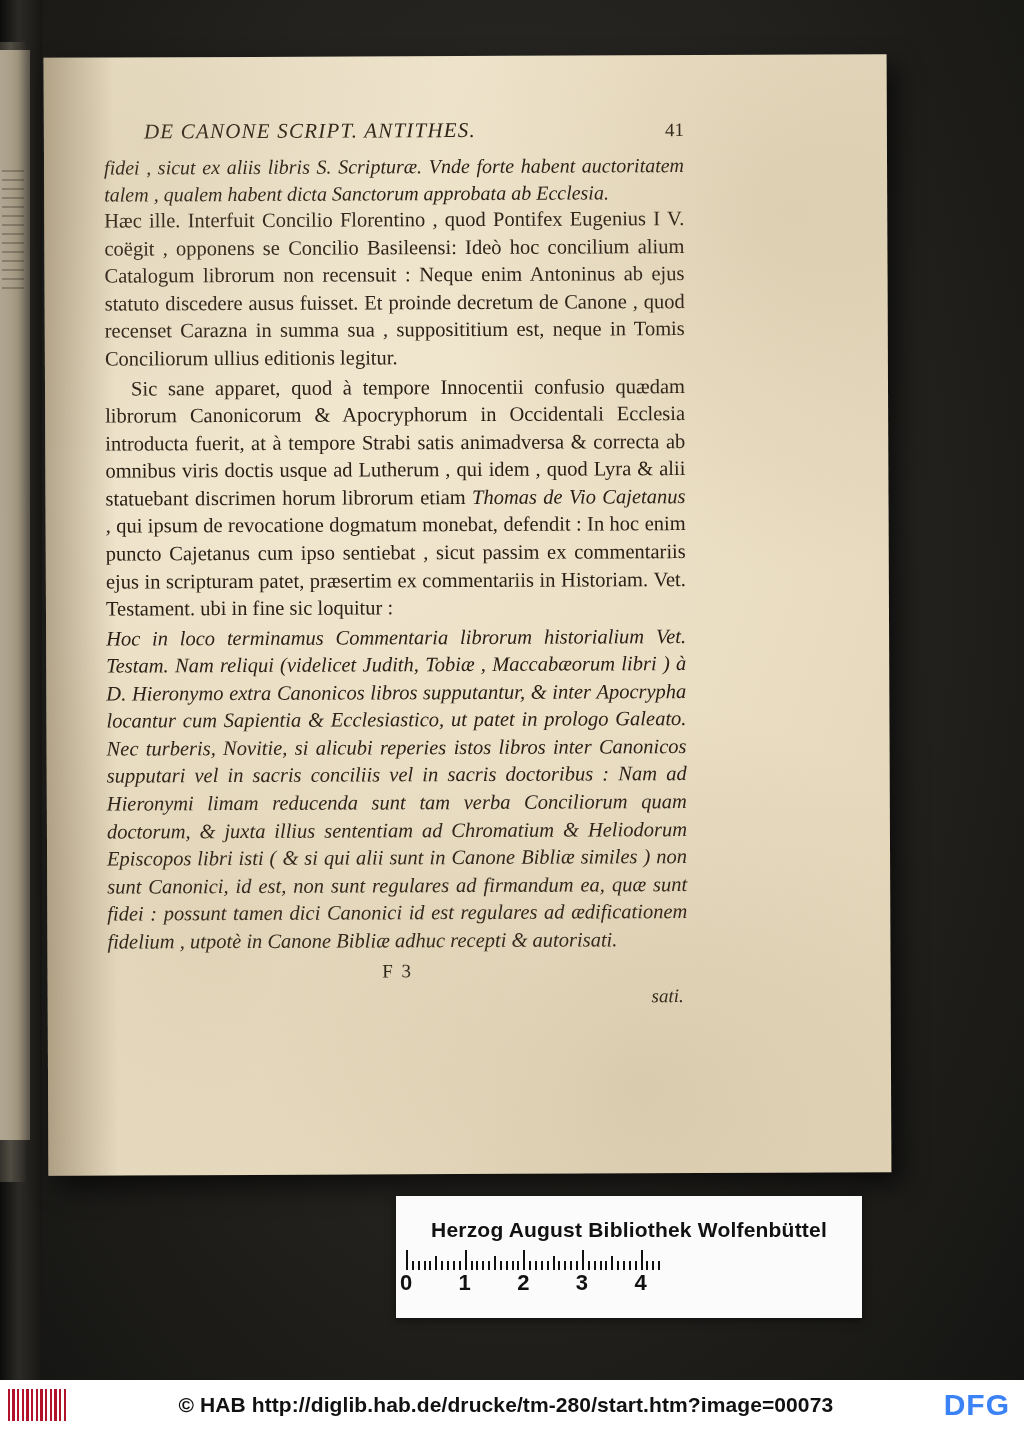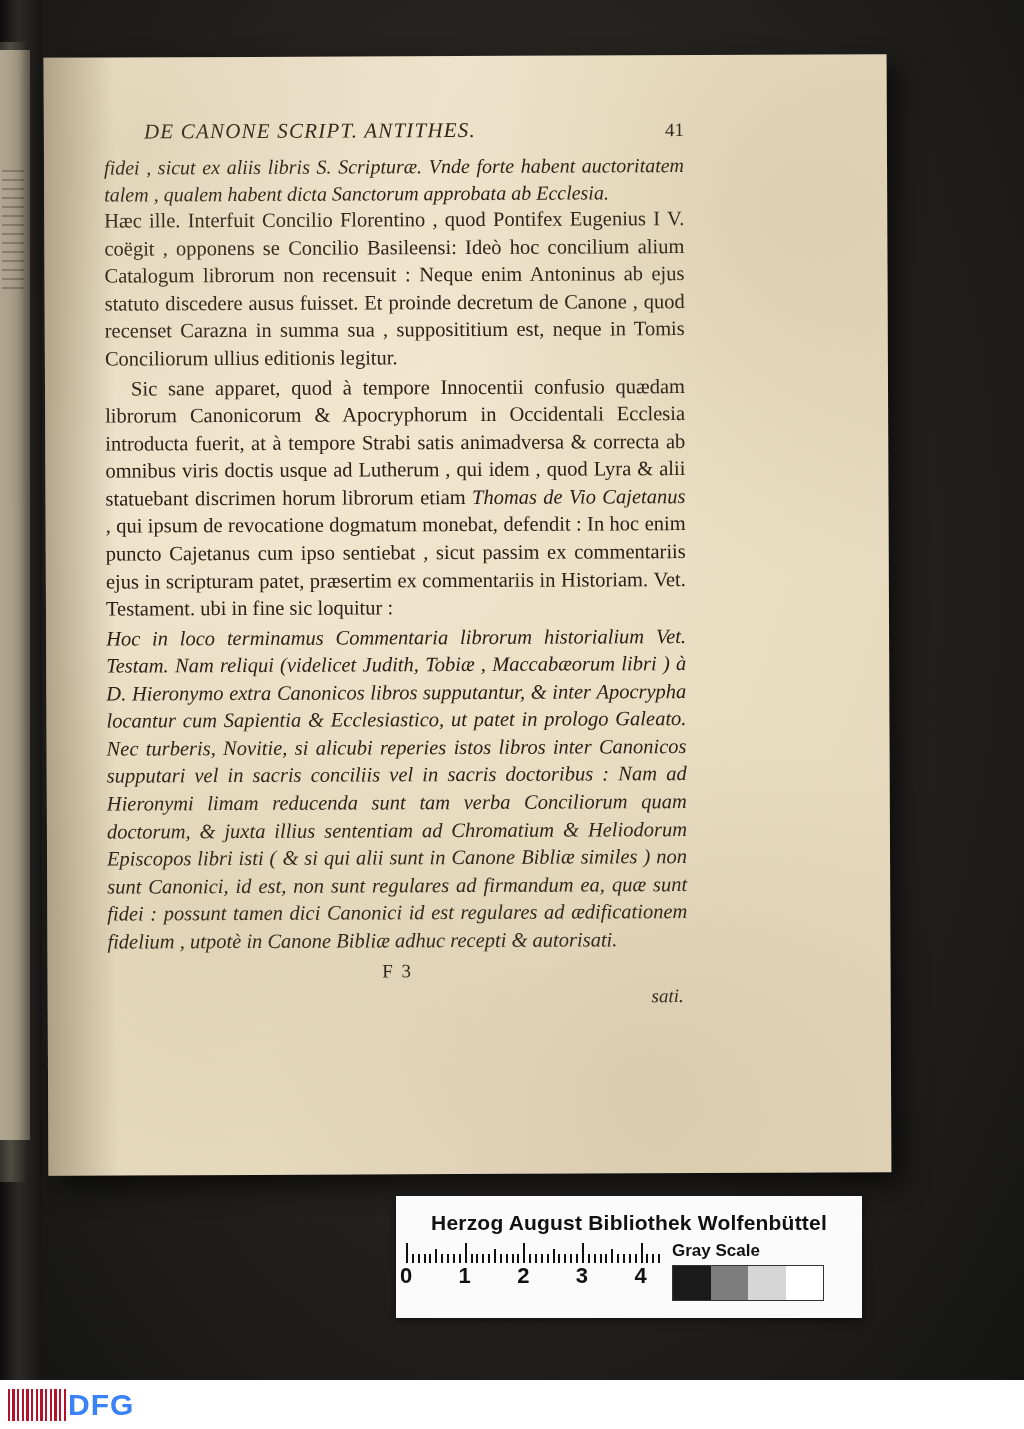--- a/index.html
+++ b/index.html
@@ -165,7 +165,7 @@
     font-weight: bold;
     font-size: 21px;
     color: #111;
-    padding-top: 15px;
+    padding-top: 22px;
     letter-spacing: .2px;
   }
   #card-lower {

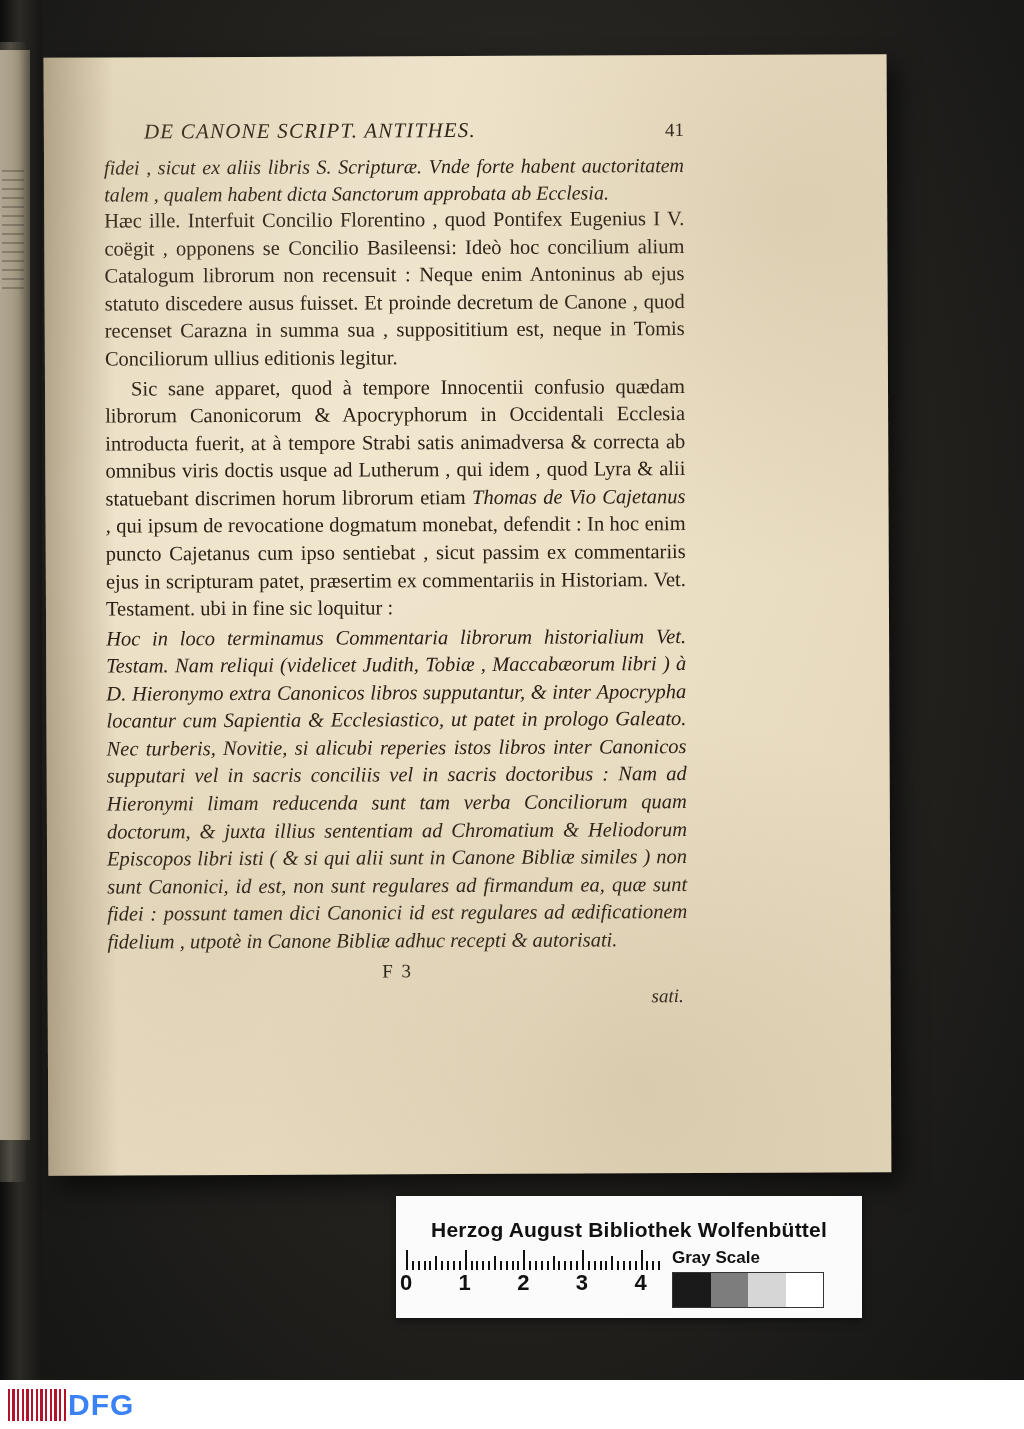--- a/index.html
+++ b/index.html
@@ -338,15 +338,6 @@
           <span class="rnum" style="left: 234.545px;">4</span>
         </div>
     </div>
-    <div id="grayscale-block">
-      <div id="gray-label">Gray Scale</div>
-      <div id="gray-patches">
-          <div style="background: rgb(26, 26, 26);"></div>
-          <div style="background: rgb(125, 125, 125);"></div>
-          <div style="background: rgb(214, 214, 214);"></div>
-          <div style="background: rgb(255, 255, 255);"></div>
-        </div>
-    </div>
   </div>
 </div>
 

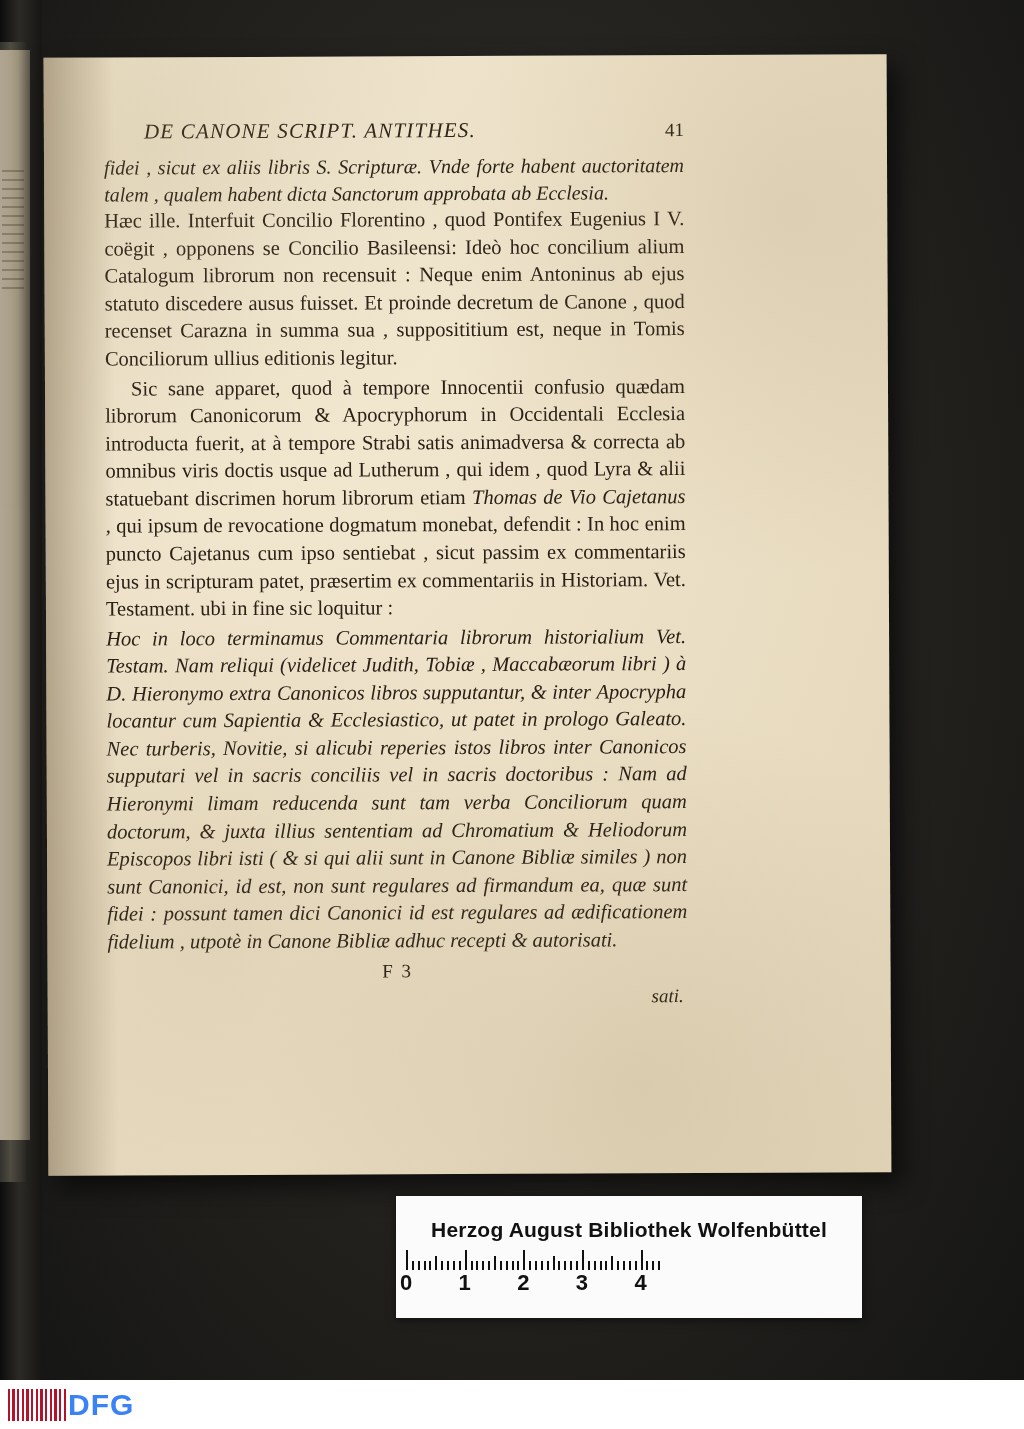--- a/index.html
+++ b/index.html
@@ -343,6 +343,7 @@
 
 <div id="footer-bar">
   <div id="barcode"></div>
+  <div id="footer-url">© HAB http://diglib.hab.de/drucke/tm-280/start.htm?image=00073</div>
   <div id="dfg-logo">DFG</div>
 </div>
 

